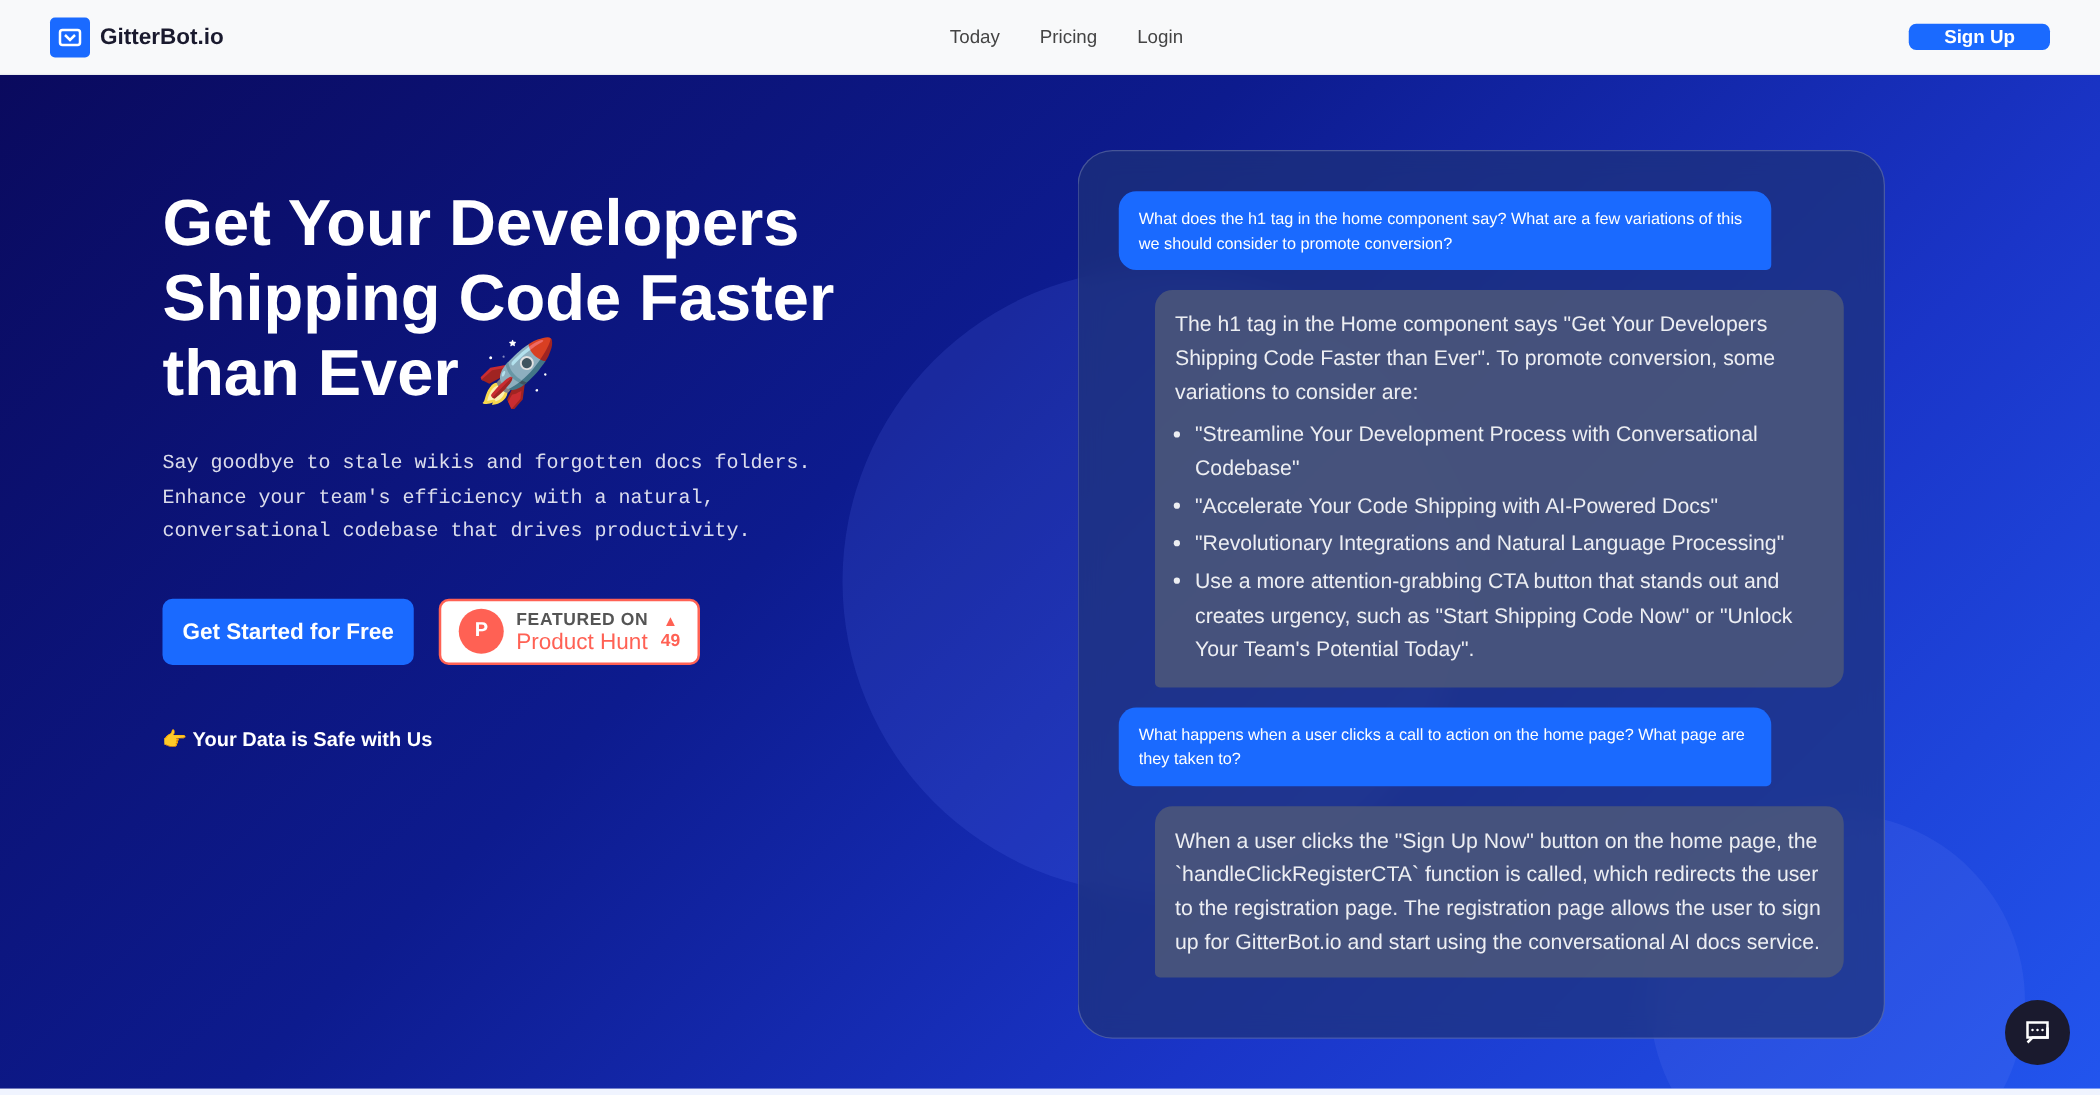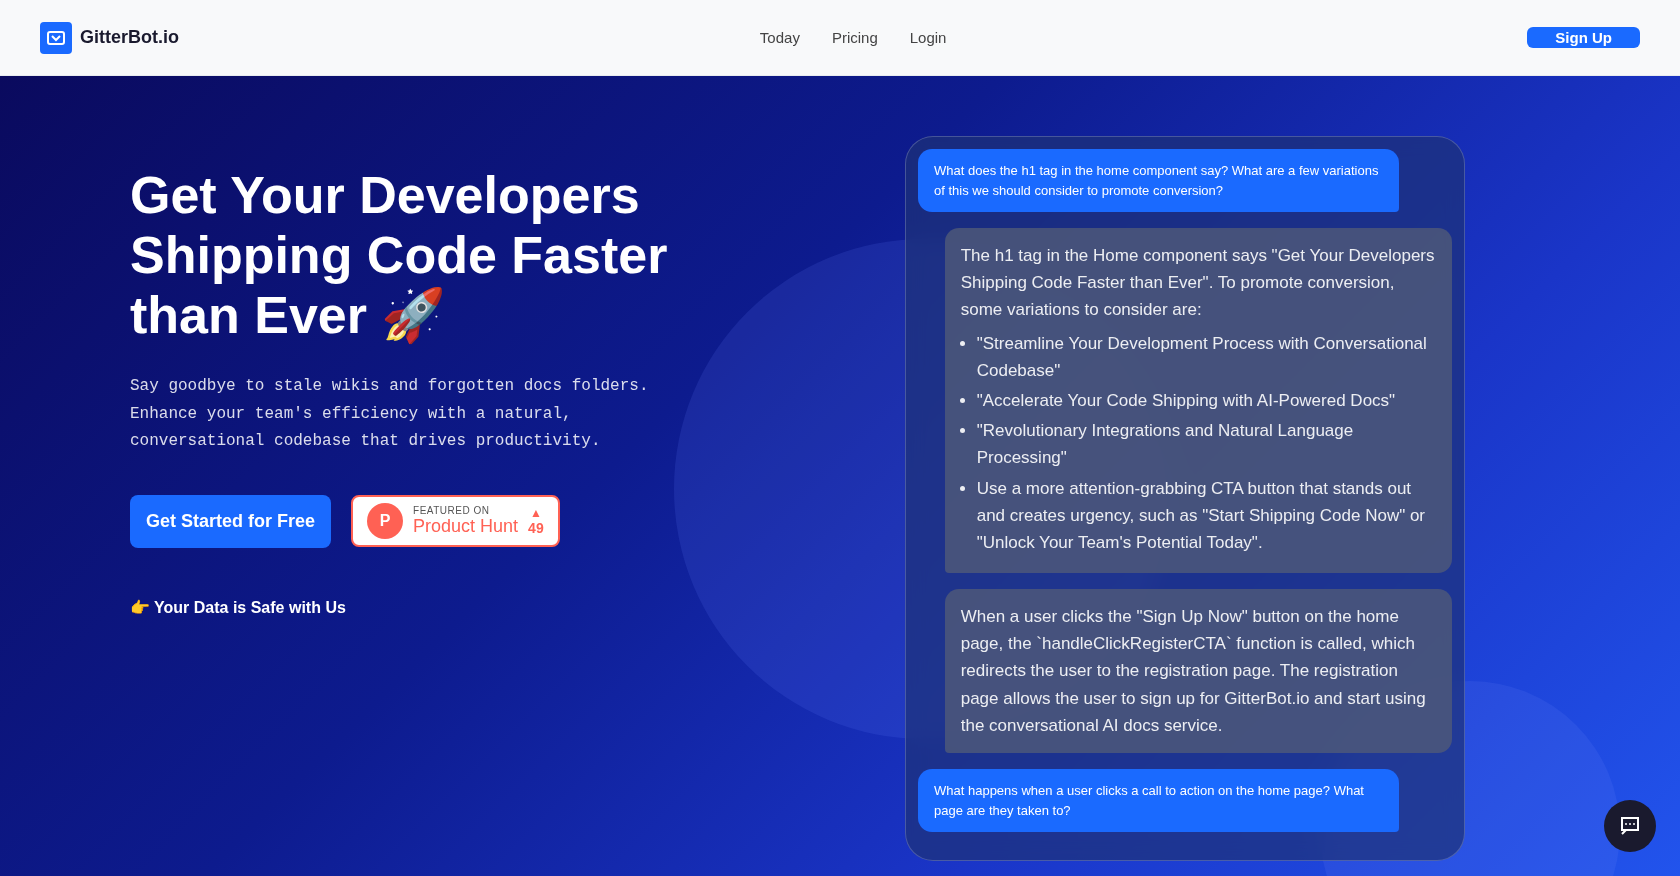--- a/index.html
+++ b/index.html
@@ -12,7 +12,7 @@
       align-items: center;
       justify-content: space-between;
       padding: 0 40px;
-      height: 76px;
+      height: 60px;
       border-bottom: 1px solid #e9ecef;
       position: relative;
       z-index: 10;

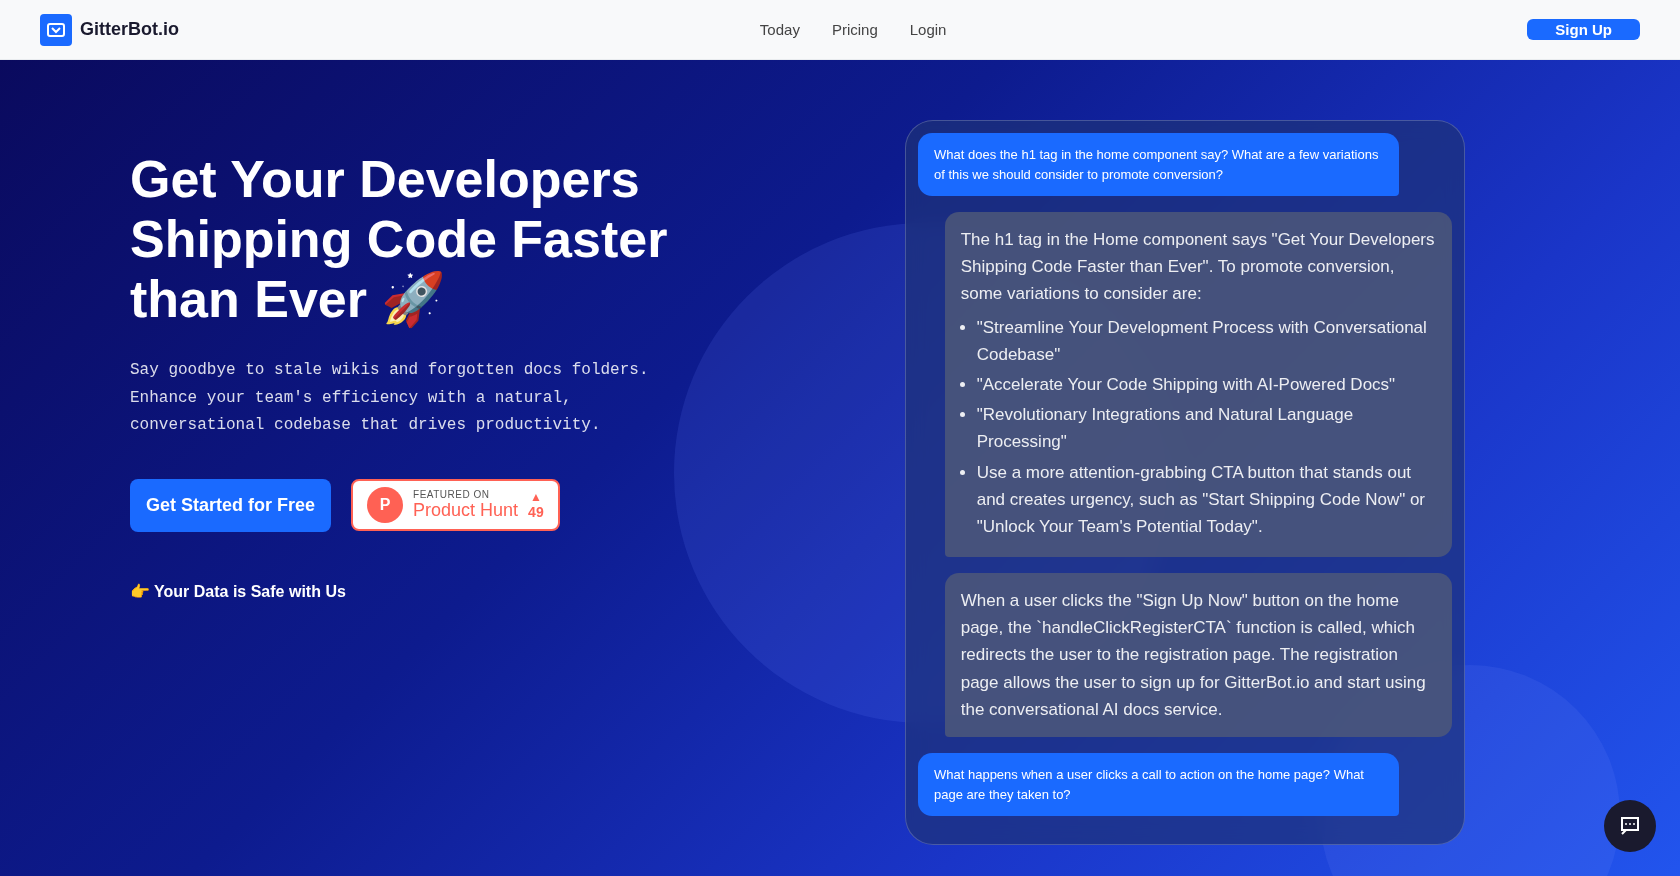--- a/index.html
+++ b/index.html
@@ -223,8 +223,8 @@
       background: rgba(30, 50, 120, 0.7);
       border: 1px solid rgba(255,255,255,0.2);
       border-radius: 28px;
-      padding: 12px;
-      width: 560px;
+      padding: 32px;
+      width: 646px;
       backdrop-filter: blur(10px);
     }
 

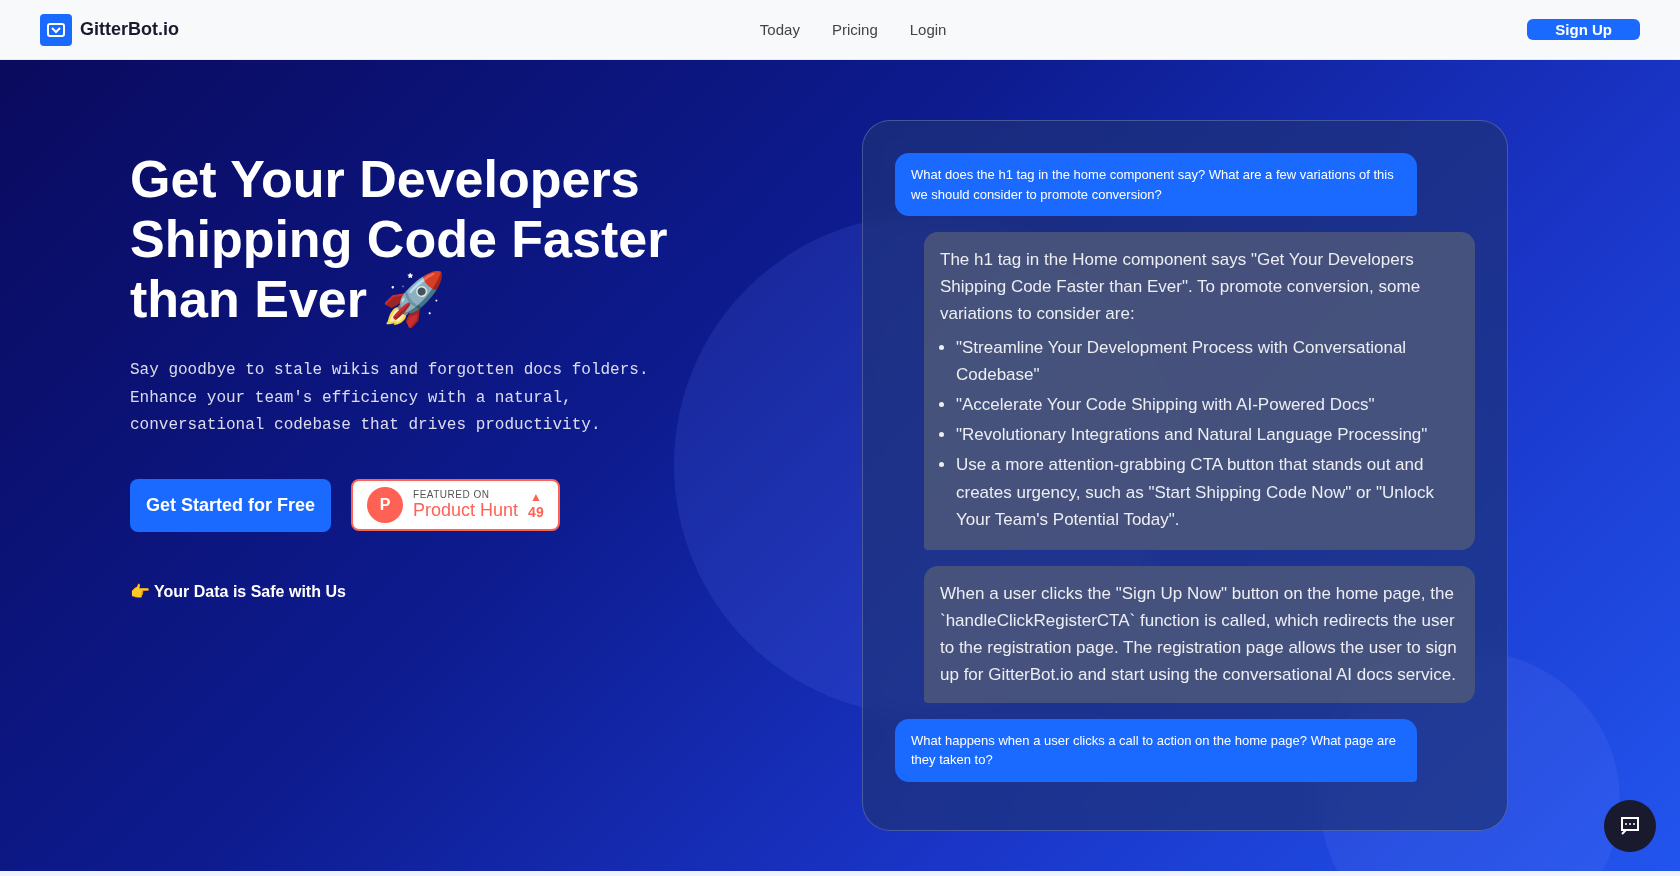--- a/index.html
+++ b/index.html
@@ -177,11 +177,11 @@
       flex: 1;
     }
     .ph-featured {
-      font-size: 10px;
+      font-size: 14px;
       color: #555;
       letter-spacing: 0.5px;
       text-transform: uppercase;
-      font-weight: 400;
+      font-weight: 700;
     }
     .ph-name {
       font-size: 18px;

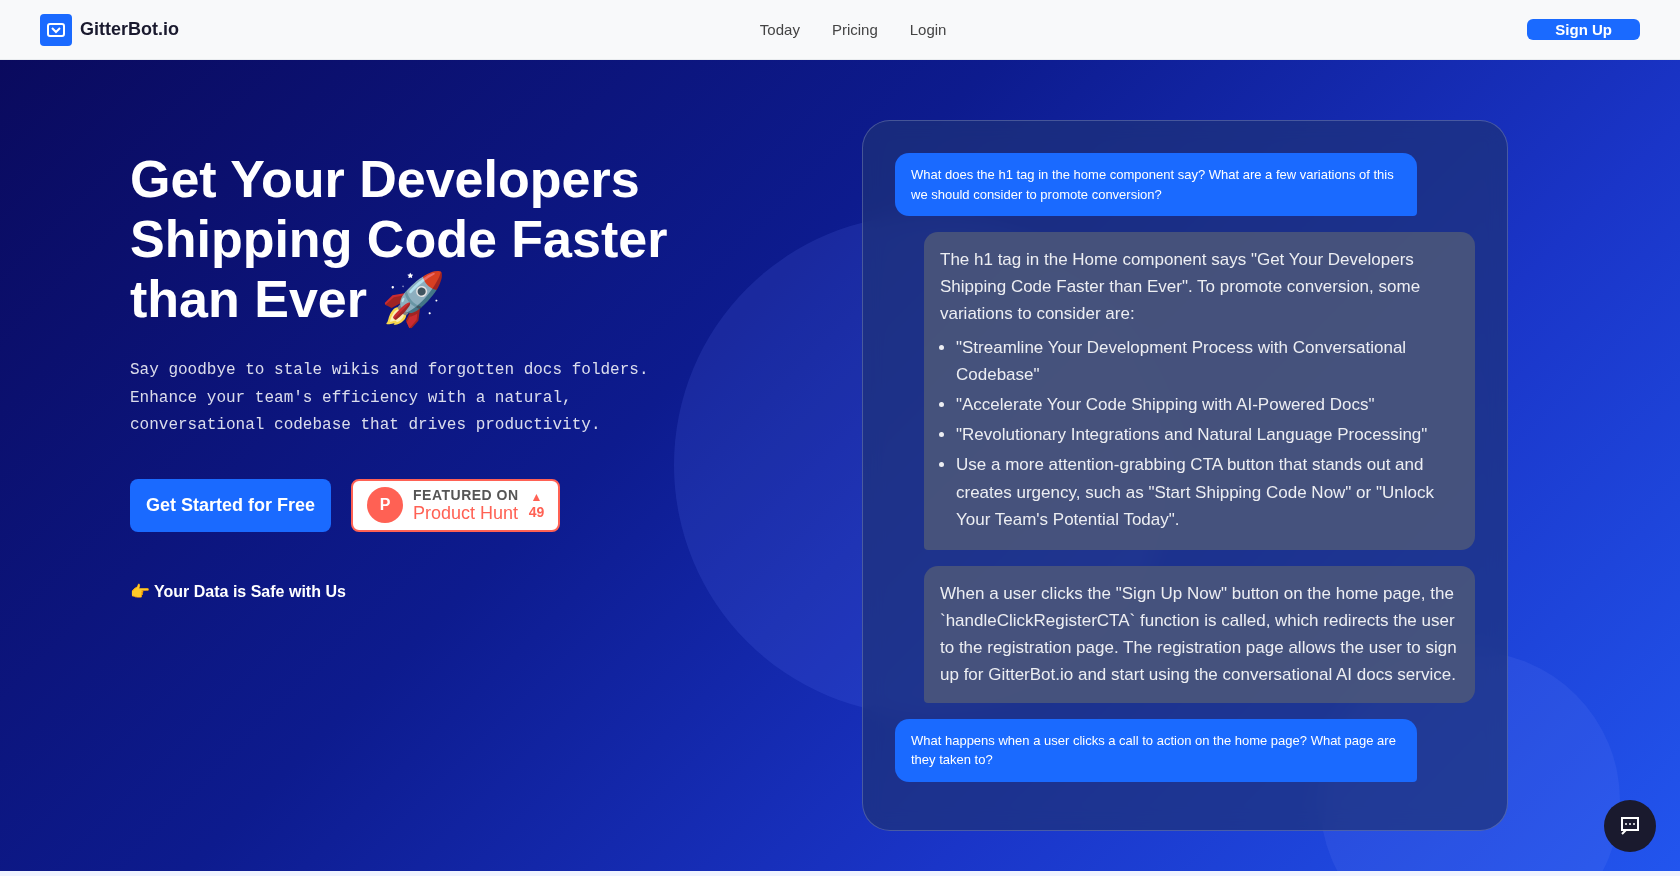--- a/index.html
+++ b/index.html
@@ -382,14 +382,14 @@
       </div>
 
       <div class="chat-message">
+        <div class="chat-bubble-user">
+          What happens when a user clicks a call to action on the home page? What page are they taken to?
+        </div>
+      </div>
+
+      <div class="chat-message">
         <div class="chat-bubble-bot">
           When a user clicks the "Sign Up Now" button on the home page, the `handleClickRegisterCTA` function is called, which redirects the user to the registration page. The registration page allows the user to sign up for GitterBot.io and start using the conversational AI docs service.
-        </div>
-      </div>
-
-      <div class="chat-message">
-        <div class="chat-bubble-user">
-          What happens when a user clicks a call to action on the home page? What page are they taken to?
         </div>
       </div>
     </div>

